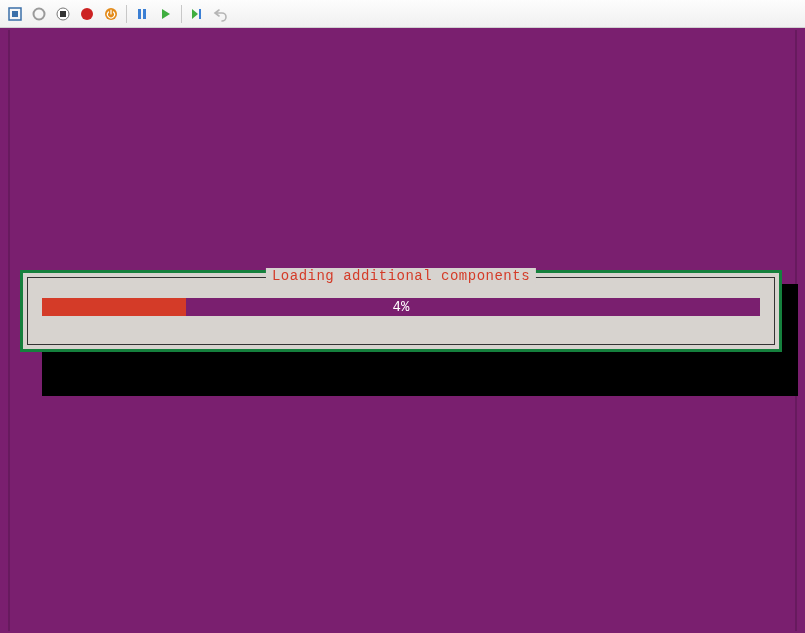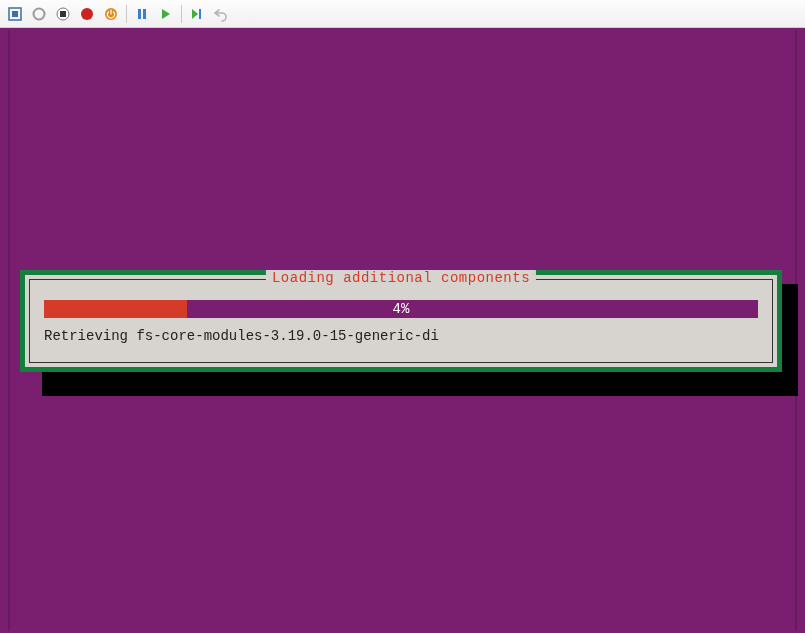--- a/index.html
+++ b/index.html
@@ -62,7 +62,7 @@
     top: 242px;
     width: 762px;
     background: #d7d3cf;
-    border: 5px solid #15803d;
+    border: 3px solid #15803d;
     padding: 4px;
     font-family: "Courier New", monospace;
     font-size: 14px;

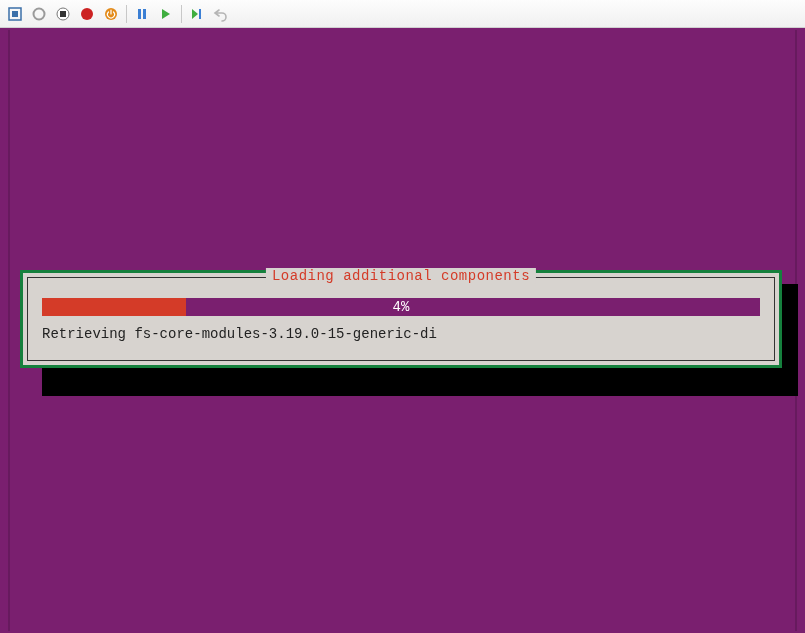--- a/index.html
+++ b/index.html
@@ -180,7 +180,6 @@
         <div class="progress-fill" id="progress-fill" style="width: 20%;"></div>
         <div class="progress-label">4%</div>
       </div>
-      <div class="status-text">Retrieving fs-core-modules-3.19.0-15-generic-di</div>
     </div>
   </div>
 </div>

